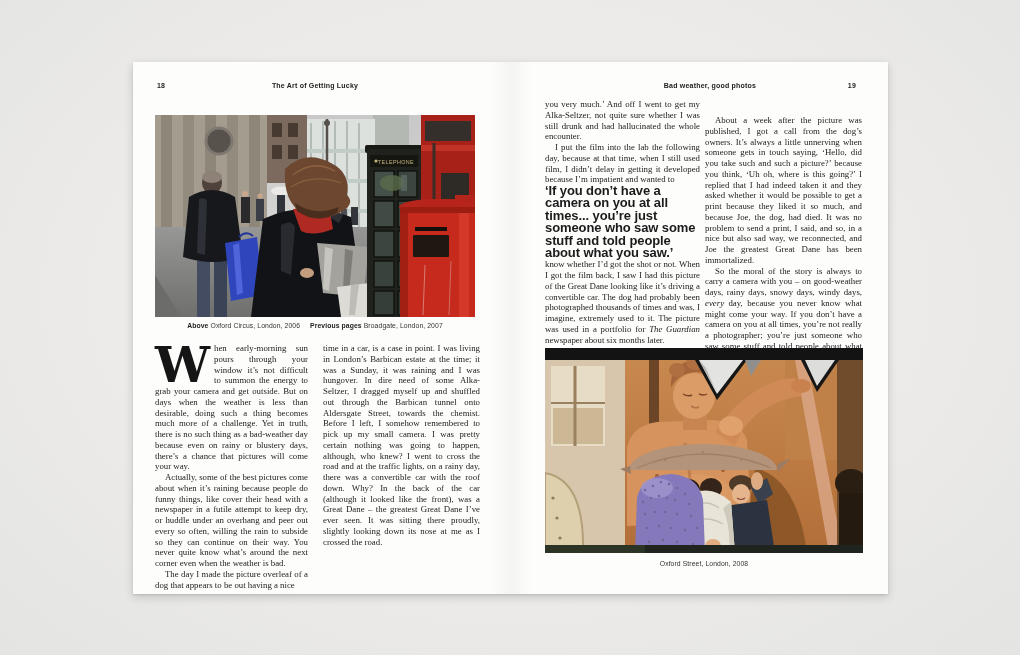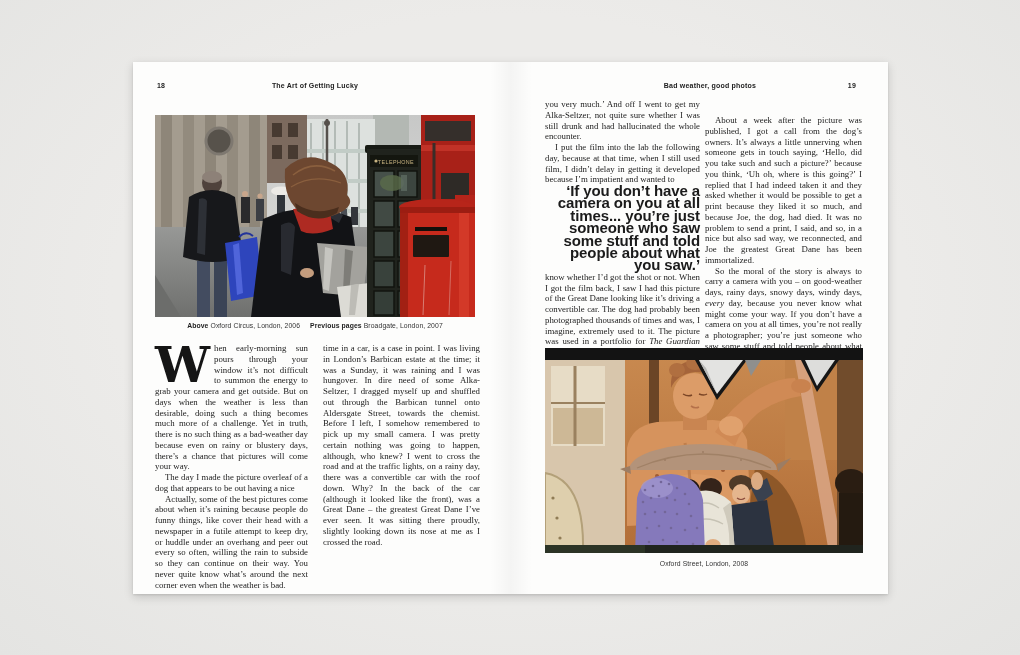--- a/index.html
+++ b/index.html
@@ -59,9 +59,9 @@
   .pullquote{
     margin:9px 0 8px 0;
     font-family:"Liberation Sans",sans-serif;
-    font-weight:700;font-size:15px;line-height:12.4px;
+    font-weight:700;font-size:13px;line-height:12.4px;
     letter-spacing:-.1px;color:#1b1b1b;
-    text-align:right;text-indent:0;
+    text-align:left;text-indent:0;
   }
   .ital{font-style:italic;}
 </style>

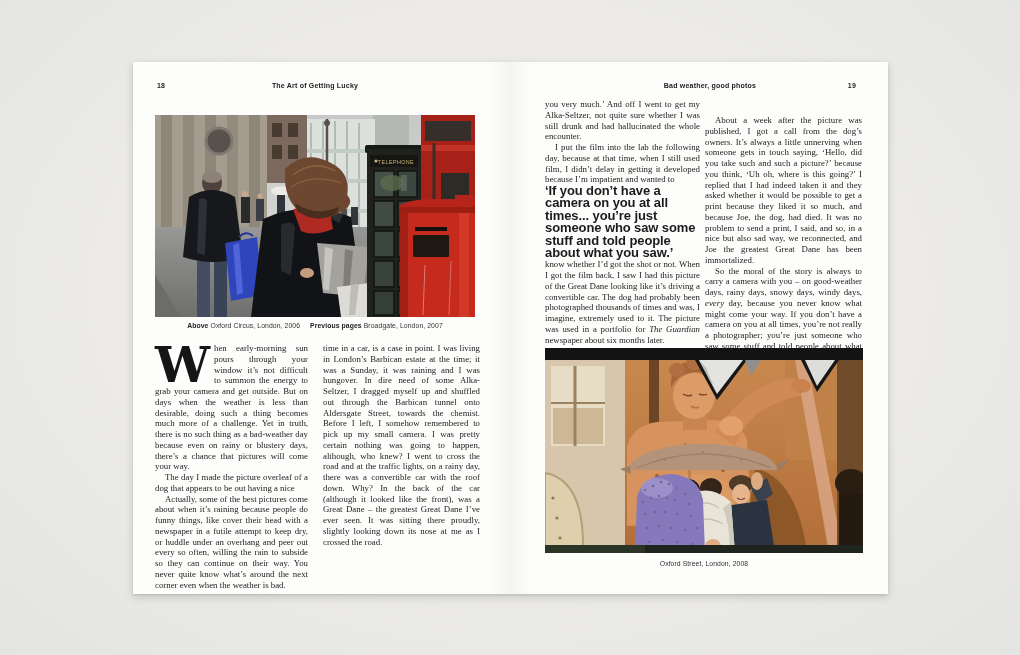--- a/index.html
+++ b/index.html
@@ -219,8 +219,8 @@
 
     <div class="col lcol1">
       <p><span class="dropcap">W</span><span>hen early-morning sun pours through your window it’s not difficult to summon the energy to grab your camera and get outside. But on days when the weather is less than desirable, doing such a thing becomes much more of a challenge. Yet in truth, there is no such thing as a bad-weather day because even on rainy or blustery days, there’s a chance that pictures will come your way.</span></p>
+      <p class="indent">Actually, some of the best pictures come about when it’s raining because people do funny things, like cover their head with a newspaper in a futile attempt to keep dry, or huddle under an overhang and peer out every so often, willing the rain to subside so they can continue on their way. You never quite know what’s around the next corner even when the weather is bad.</p>
       <p class="indent">The day I made the picture overleaf of a dog that appears to be out having a nice</p>
-      <p class="indent">Actually, some of the best pictures come about when it’s raining because people do funny things, like cover their head with a newspaper in a futile attempt to keep dry, or huddle under an overhang and peer out every so often, willing the rain to subside so they can continue on their way. You never quite know what’s around the next corner even when the weather is bad.</p>
     </div>
     <div class="col lcol2">
       <p>time in a car, is a case in point. I was living in London’s Barbican estate at the time; it was a Sunday, it was raining and I was hungover. In dire need of some Alka-Seltzer, I dragged myself up and shuffled out through the Barbican tunnel onto Aldersgate Street, towards the chemist. Before I left, I somehow remembered to pick up my small camera. I was pretty certain nothing was going to happen, although, who knew? I went to cross the road and at the traffic lights, on a rainy day, there was a convertible car with the roof down. Why? In the back of the car (although it looked like the front), was a Great Dane – the greatest Great Dane I’ve ever seen. It was sitting there proudly, slightly looking down its nose at me as I crossed the road.</p>

